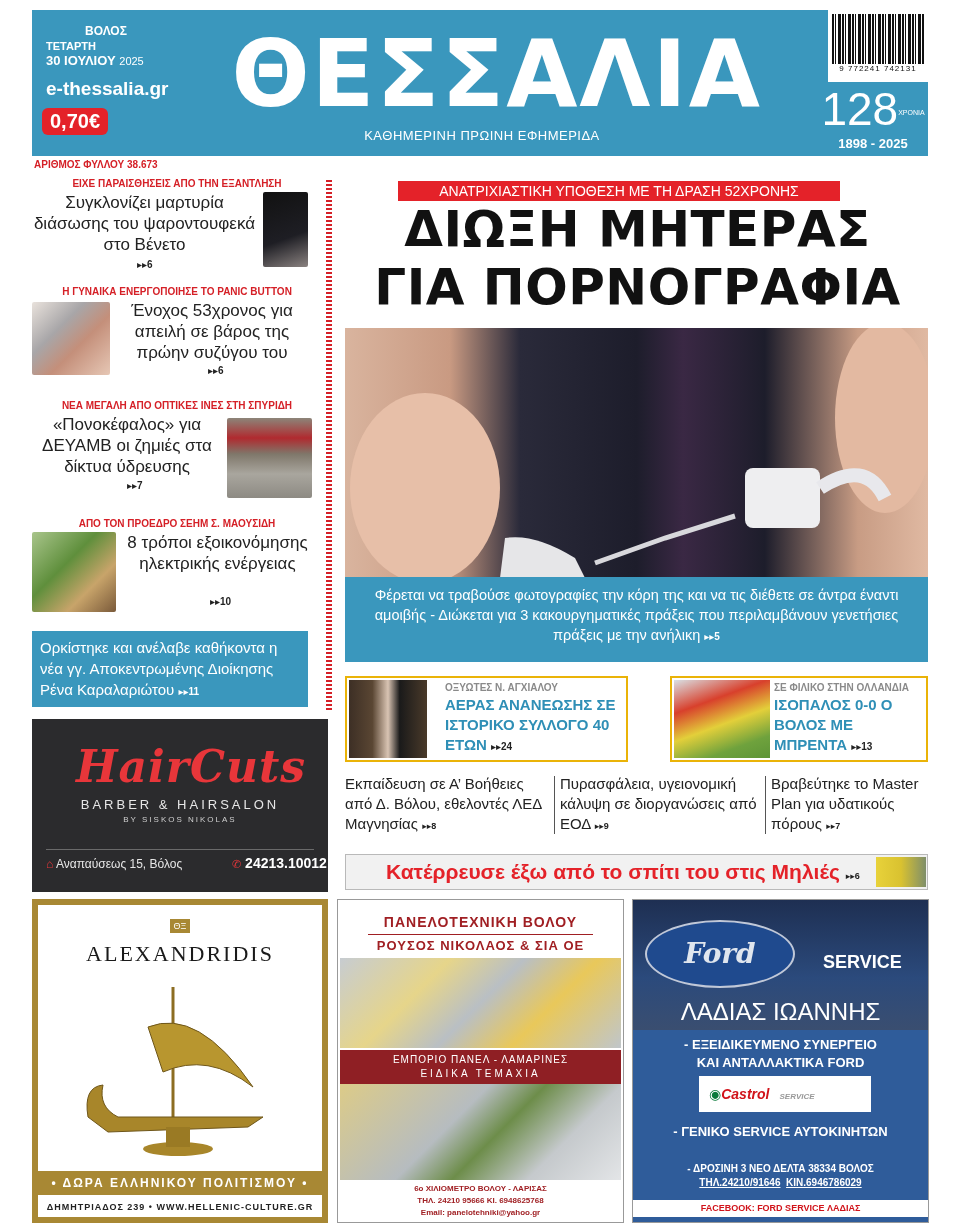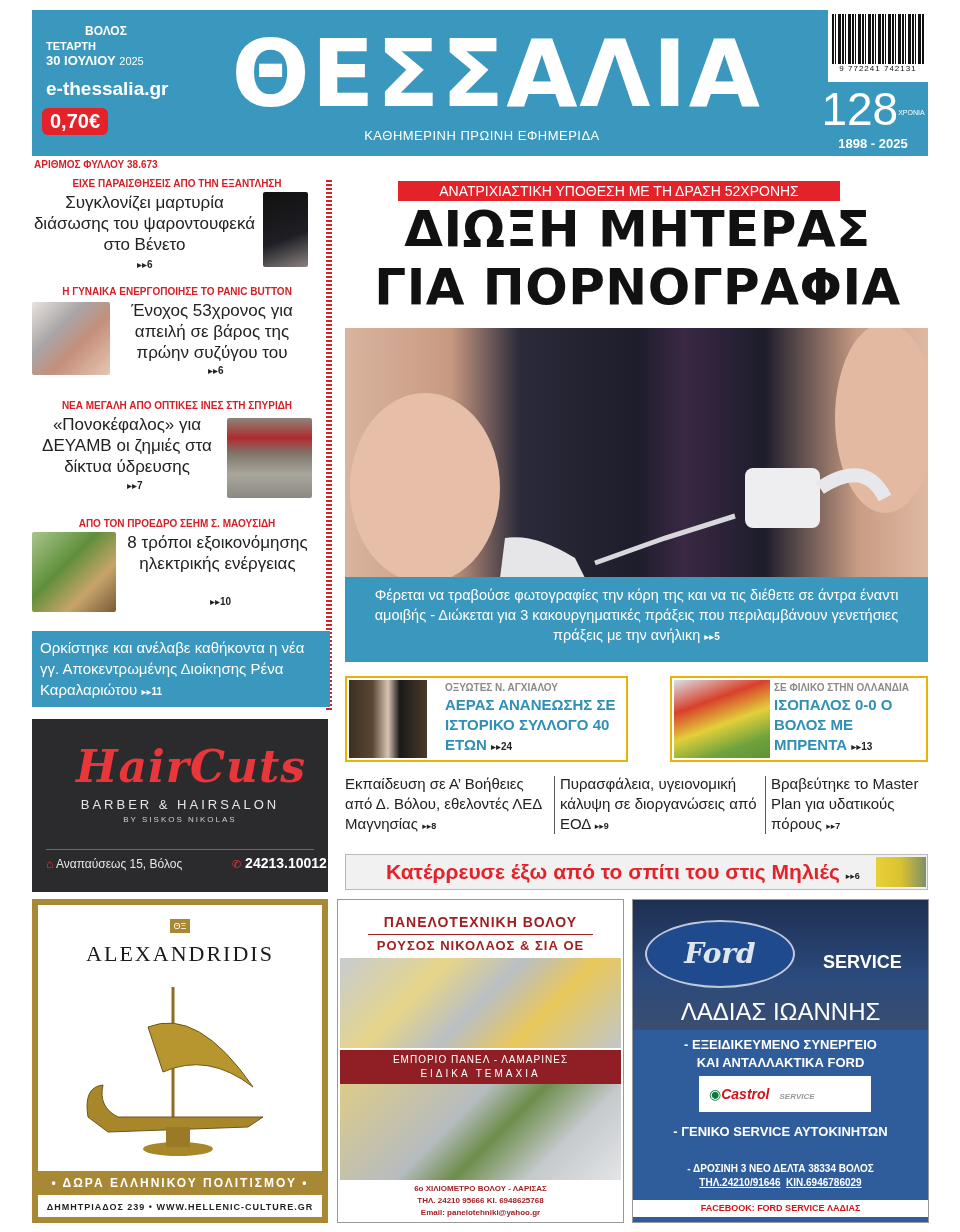--- a/index.html
+++ b/index.html
@@ -35,7 +35,7 @@
 
   .divider-dashes { left: 326px; top: 180px; width: 6px; height: 532px; background: repeating-linear-gradient(180deg,#d52027 0 2px,#ffffff 2px 4px); }
 
-  .blue-box { left: 32px; top: 631px; width: 298px; height: 76px; background: #3a97bd; color: #fff; font-size: 15px; line-height: 21px; padding: 6px 9px 6px 8px; }
+  .blue-box { left: 32px; top: 631px; width: 276px; height: 76px; background: #3a97bd; color: #fff; font-size: 15px; line-height: 21px; padding: 6px 9px 6px 8px; }
 
   
   #ad-haircuts { left: 32px; top: 719px; width: 296px; height: 173px; background: #2b2b2d; color: #fff; }

